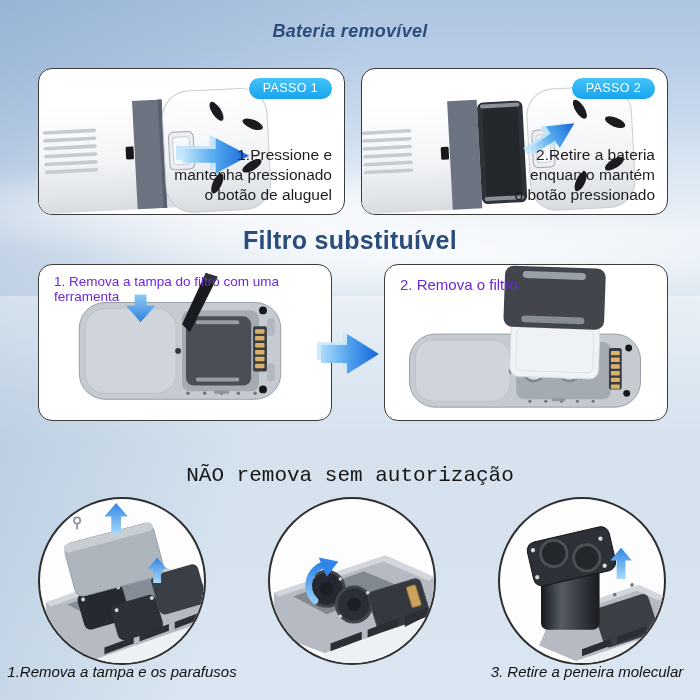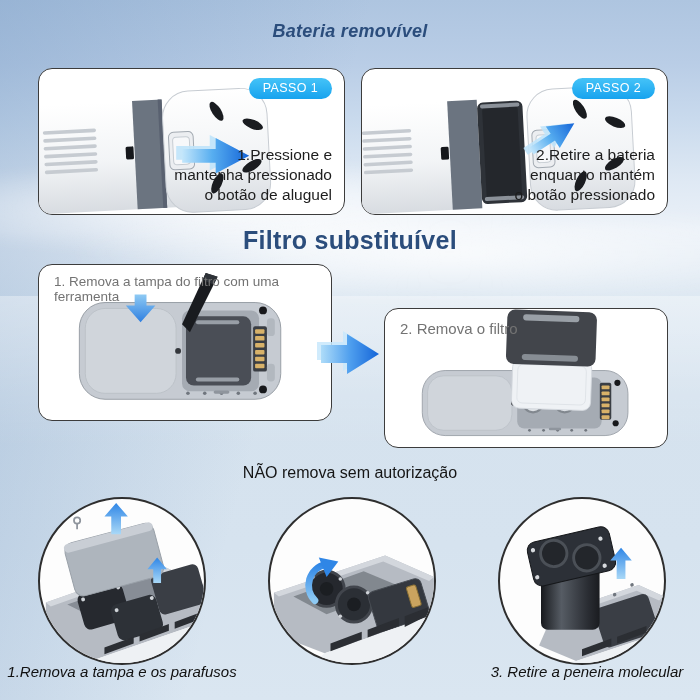--- a/index.html
+++ b/index.html
@@ -30,7 +30,7 @@
   .badge{position:absolute;top:9px;right:12px;padding:3px 14px 4px;border-radius:999px;
     background:linear-gradient(180deg,#45c3f8,#17a3ee);color:#fff;font-size:12.5px;font-weight:normal;letter-spacing:.4px;}
   .step-text{position:absolute;right:12px;bottom:9px;text-align:right;font-size:15.5px;font-weight:500;color:#1d1d1d;line-height:1.3;white-space:pre-line;}
-  .filter-label{position:absolute;left:15px;top:9px;font-size:13.5px;font-weight:500;color:#737373;}
+  .filter-label{position:absolute;left:15px;top:9px;font-size:13.5px;font-weight:500;color:#6d28d9;}
   .filter-label.big{font-size:15px;top:11px;}
 
   .mid-arrow{position:absolute;left:317px;top:326px;width:66px;height:52px;z-index:5;}

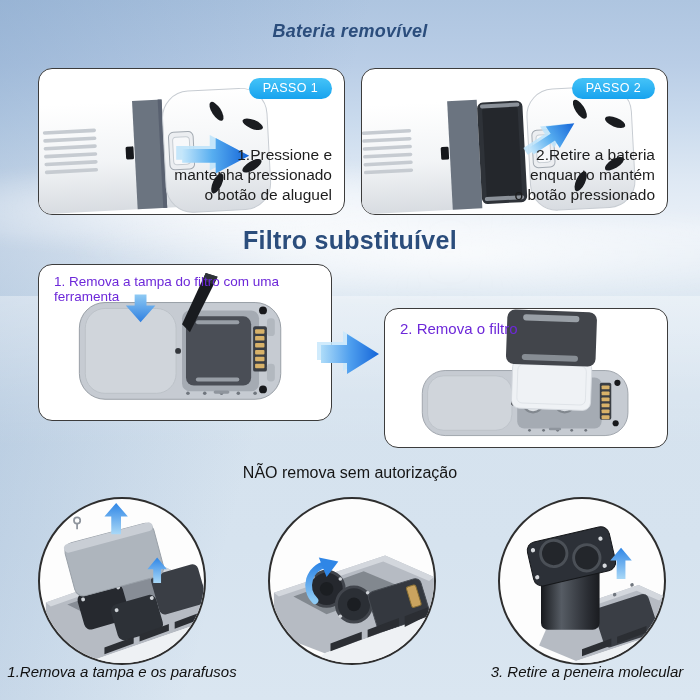--- a/index.html
+++ b/index.html
@@ -24,7 +24,7 @@
   .panel.p1a{left:38px;top:68px;width:307px;height:147px;}
   .panel.p1b{left:361px;top:68px;width:307px;height:147px;}
   .panel.p2a{left:38px;top:264px;width:294px;height:157px;}
-  .panel.p2b{left:384px;top:264px;width:284px;height:140px;margin-top:44px;}
+  .panel.p2b{left:384px;top:264px;width:284px;height:157px;}
   .panel svg.fill{position:absolute;left:0;top:0;width:100%;height:100%;}
 
   .badge{position:absolute;top:9px;right:12px;padding:3px 14px 4px;border-radius:999px;

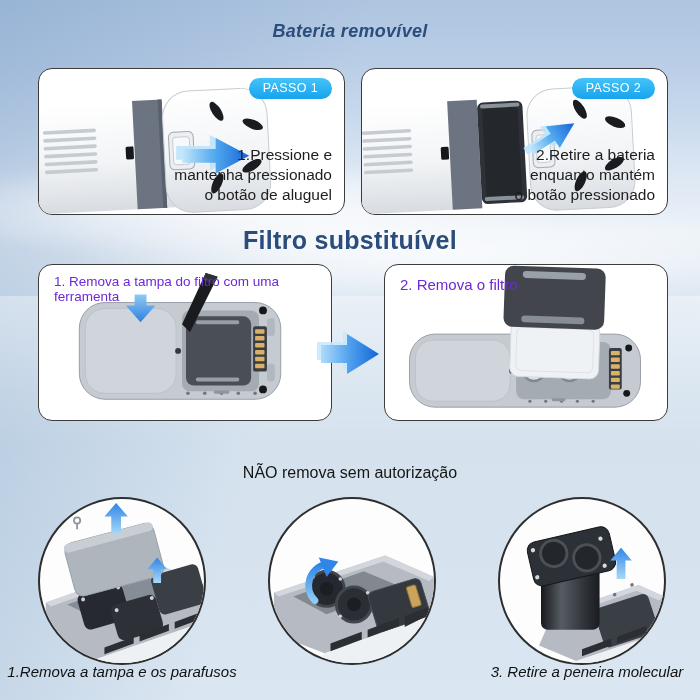--- a/index.html
+++ b/index.html
@@ -18,7 +18,7 @@
   .title.t1{top:21px;font-size:18px;font-style:italic;}
   .title.t2{top:226px;font-size:25px;}
   .title.t3{top:431px;font-size:23px;}
-  .subtitle{position:absolute;left:0;top:464px;width:100%;text-align:center;font-size:16px;font-weight:500;color:#151515;}
+  .subtitle{position:absolute;left:0;top:464px;width:100%;text-align:center;font-size:21px;font-weight:500;color:#151515;font-family:Liberation Mono, monospace;}
 
   .panel{position:absolute;background:#fff;border:1.5px solid #3c3c3c;border-radius:14px;box-sizing:border-box;overflow:hidden;}
   .panel.p1a{left:38px;top:68px;width:307px;height:147px;}

